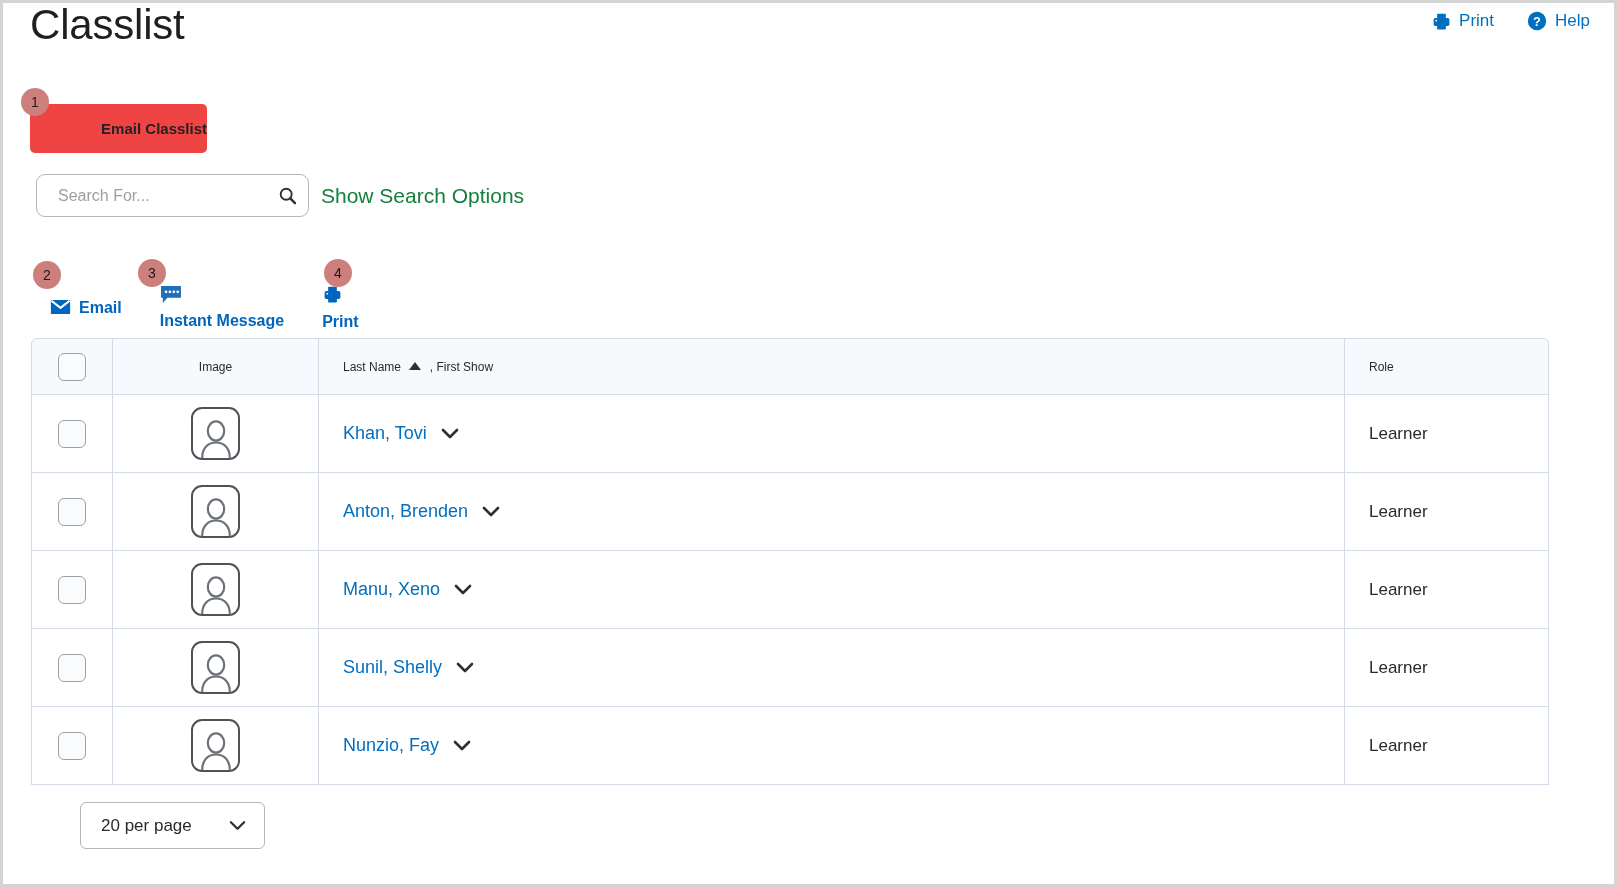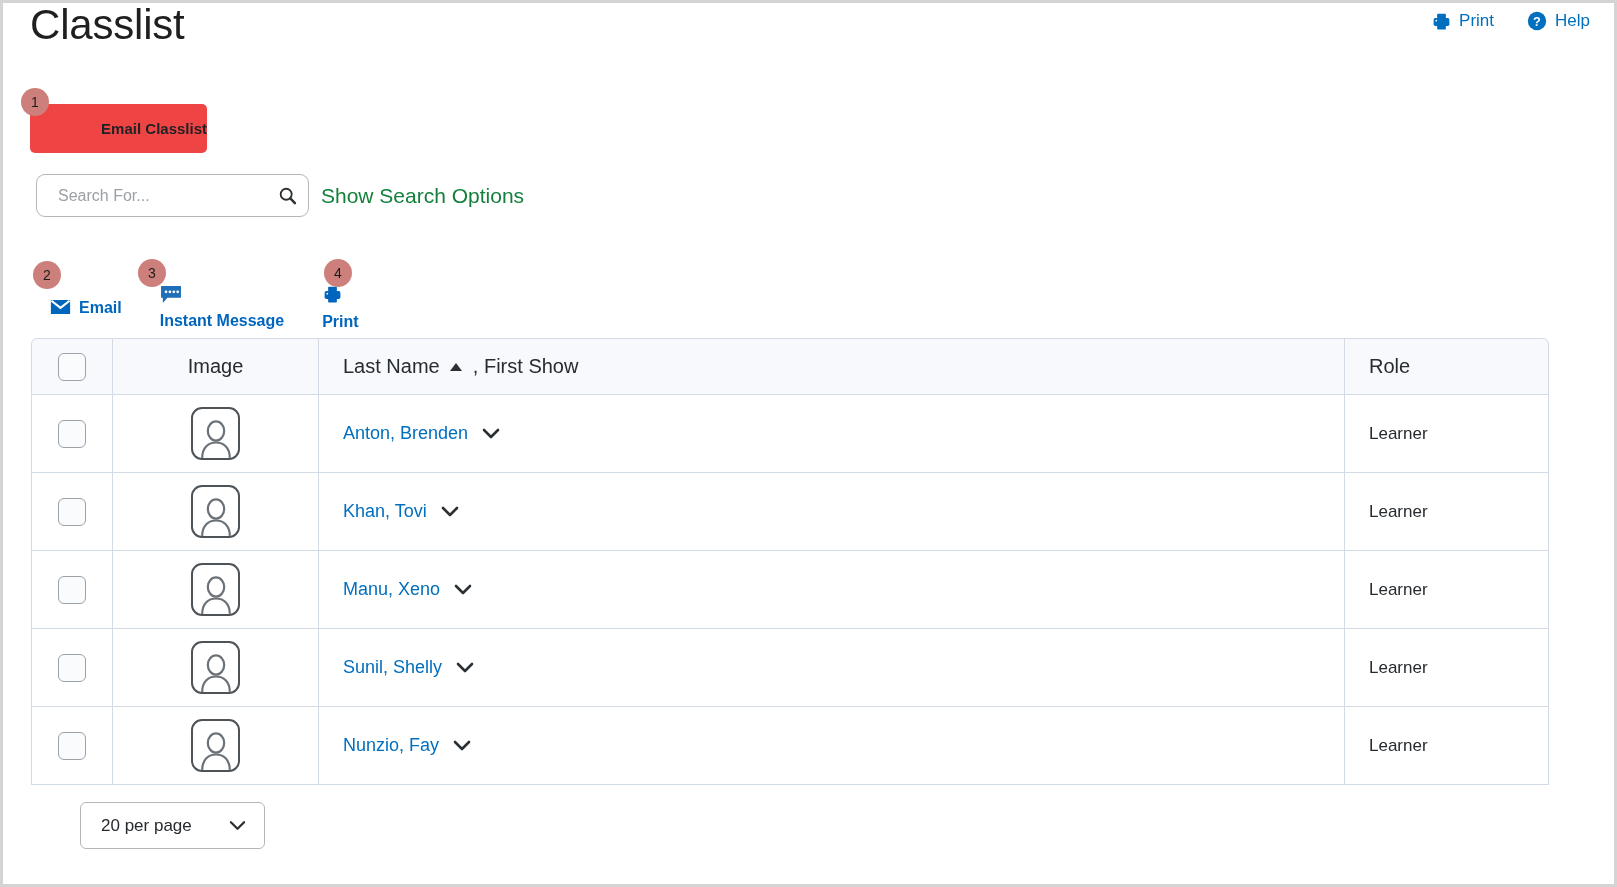--- a/index.html
+++ b/index.html
@@ -192,7 +192,7 @@
     background: #f7f9fc;
     border-top: 1px solid #d3dce6;
     font-weight: 400;
-    font-size: 20px;
+    font-size: 12px;
     color: #262b2f;
     height: 57px;
   }

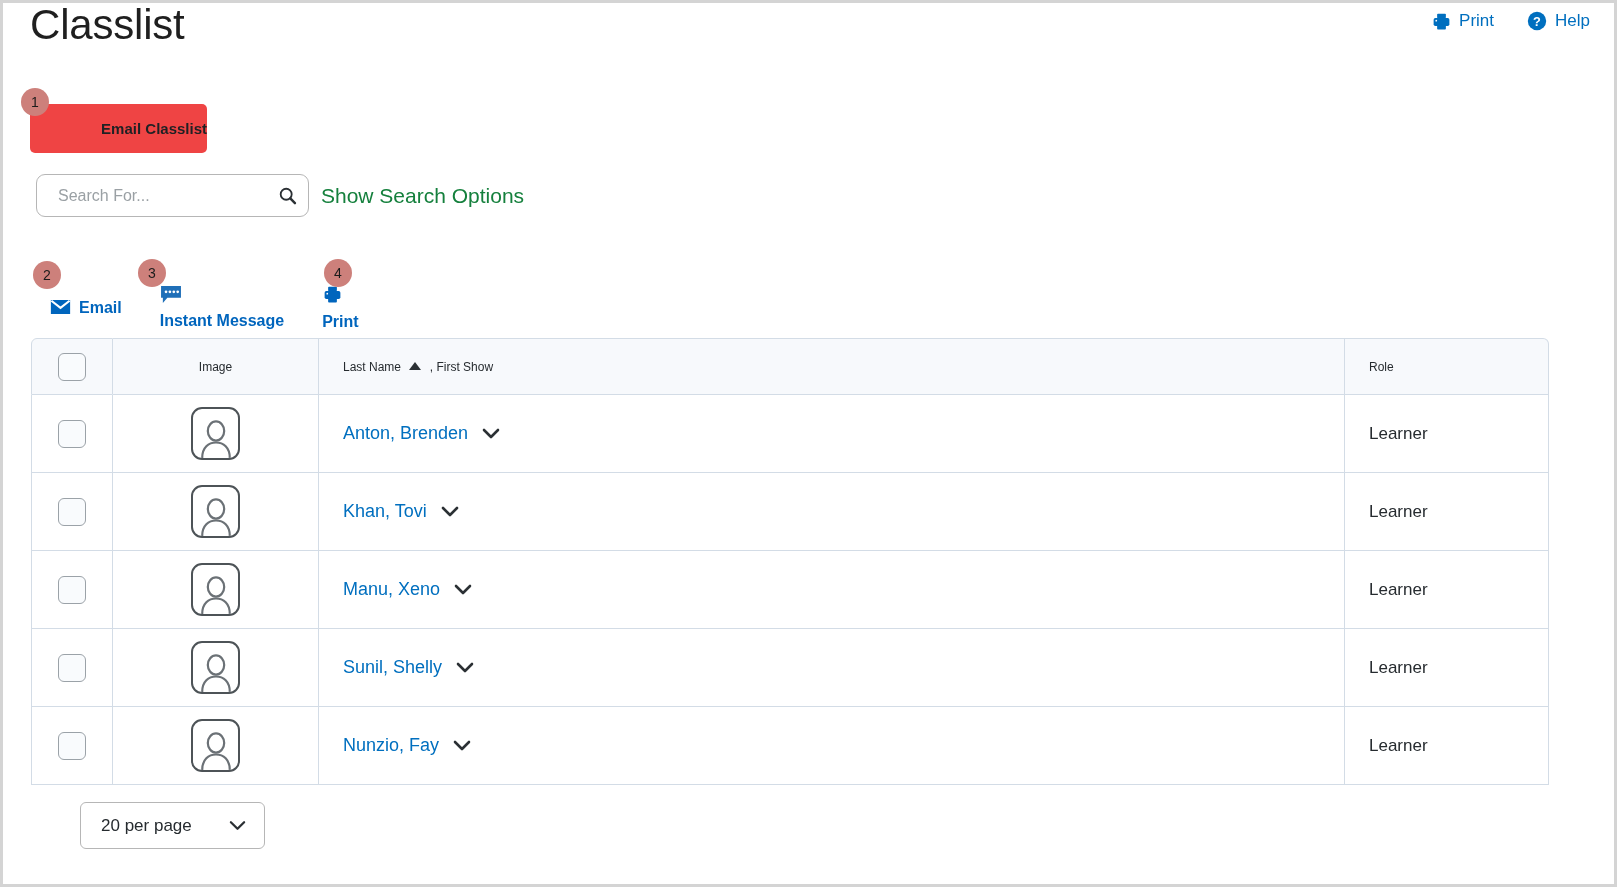--- a/index.html
+++ b/index.html
@@ -416,7 +416,7 @@
     </td>
     <td>
       <div class="name-cell">
-        <span class="name-link">Anton, Brenden</span>
+        <span class="name-link">Khan, Tovi</span>
         <span class="chev">
   <svg width="18" height="11" viewBox="0 0 18 11" fill="none" stroke="#2b3034" stroke-width="2.6" stroke-linecap="round" stroke-linejoin="round">
     <polyline points="2,2 9,9 16,2"></polyline>
@@ -446,7 +446,7 @@
     </td>
     <td>
       <div class="name-cell">
-        <span class="name-link">Khan, Tovi</span>
+        <span class="name-link">Anton, Brenden</span>
         <span class="chev">
   <svg width="18" height="11" viewBox="0 0 18 11" fill="none" stroke="#2b3034" stroke-width="2.6" stroke-linecap="round" stroke-linejoin="round">
     <polyline points="2,2 9,9 16,2"></polyline>

